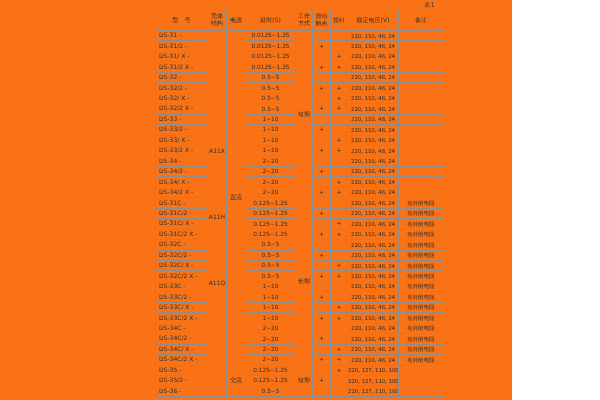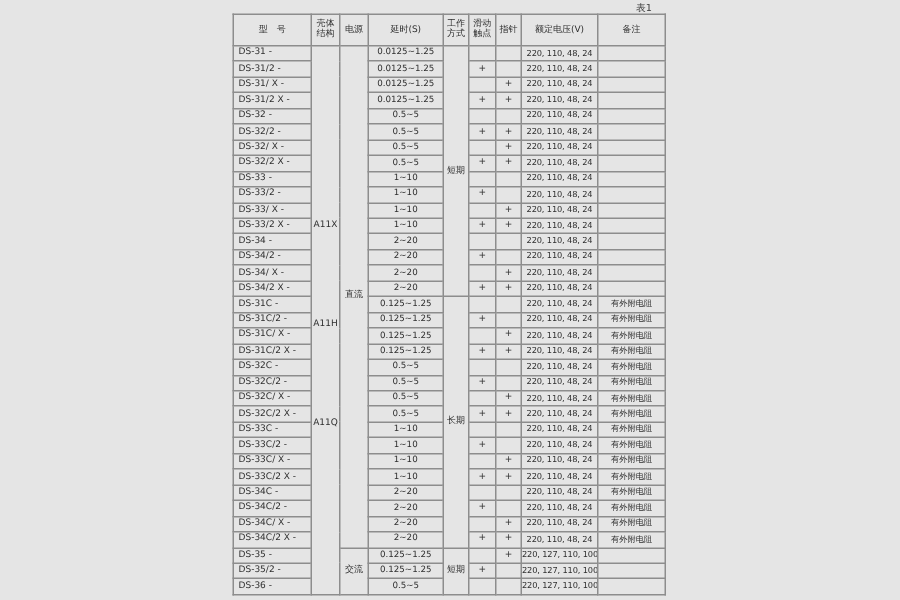--- a/index.html
+++ b/index.html
@@ -4,7 +4,7 @@
 <style>
   html,body{margin:0;padding:0;background:#ffffff;}
   .page{
-    position:relative;width:600px;height:400px;background:#e5e5e5;
+    position:relative;width:512px;height:400px;background:#f97316;
     font-family:"DejaVu Sans","Liberation Sans",sans-serif;color:#2e2e2e;
     overflow:hidden;
   }

